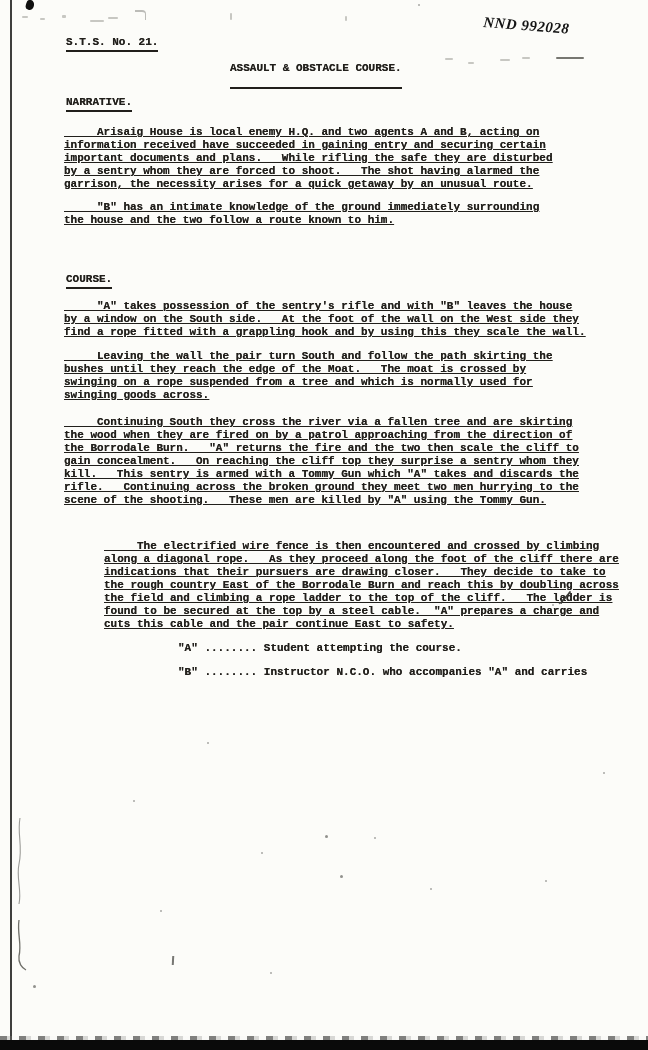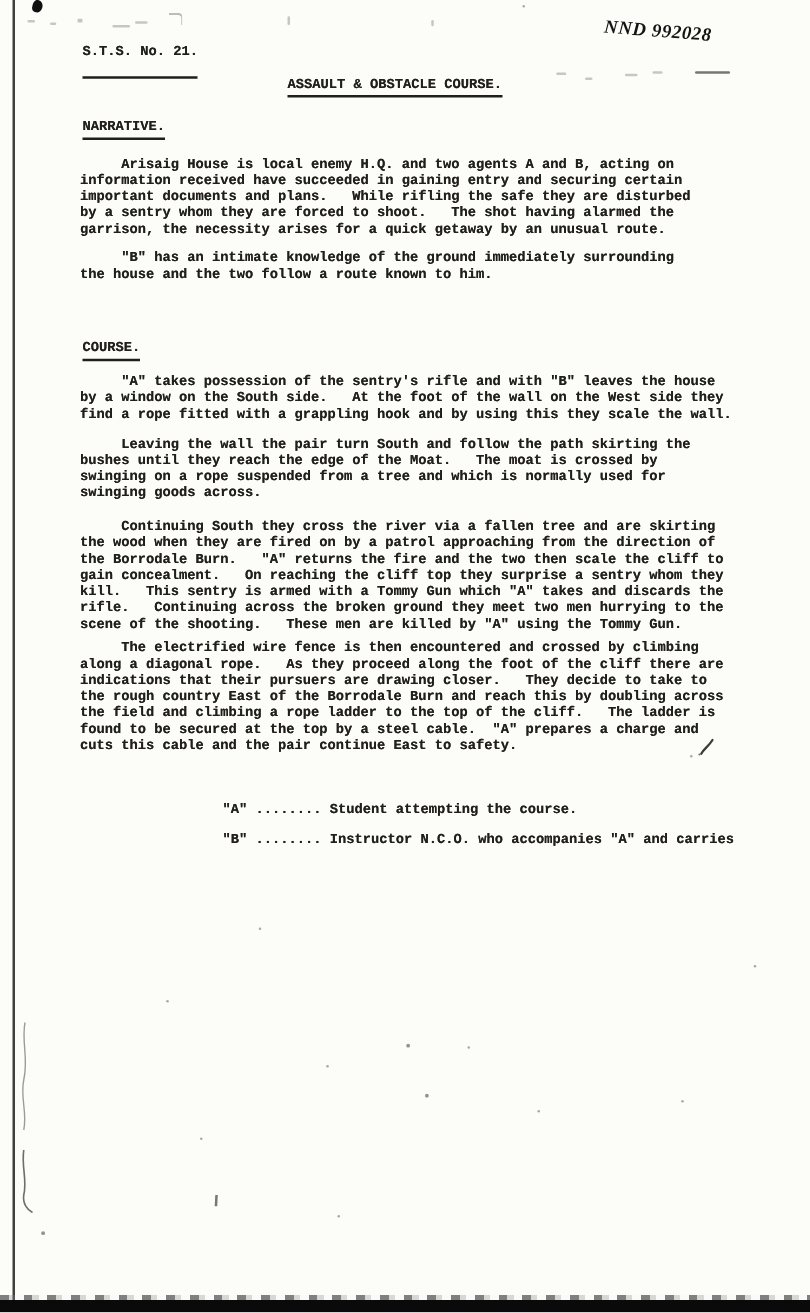--- a/index.html
+++ b/index.html
@@ -33,7 +33,7 @@
   }
   .para{left:64px;}
   .heading{left:66px;display:inline-block;border-bottom:2px solid #211f1b;padding-bottom:1px;}
-  .doc-ref{left:66px;top:36px;display:inline-block;border-bottom:2px solid #211f1b;padding-bottom:12px;}
+  .doc-ref{left:66px;top:36px;display:inline-block;border-bottom:2px solid #211f1b;padding-bottom:1px;}
   .title{left:230px;top:62px;display:inline-block;border-bottom:2px solid #211f1b;padding-bottom:1px;}
   .stamp{
     position:absolute;left:484px;top:14px;

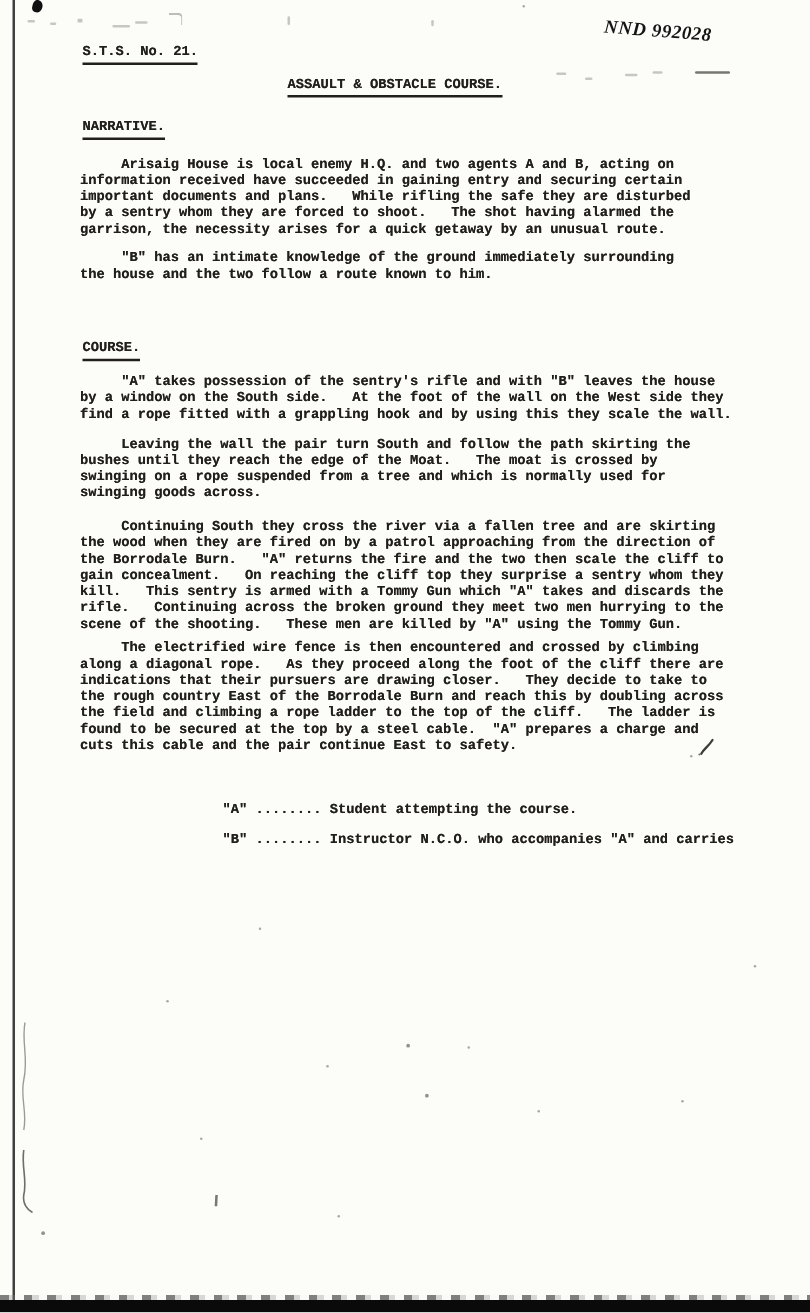--- a/index.html
+++ b/index.html
@@ -34,7 +34,7 @@
   .para{left:64px;}
   .heading{left:66px;display:inline-block;border-bottom:2px solid #211f1b;padding-bottom:1px;}
   .doc-ref{left:66px;top:36px;display:inline-block;border-bottom:2px solid #211f1b;padding-bottom:1px;}
-  .title{left:230px;top:62px;display:inline-block;border-bottom:2px solid #211f1b;padding-bottom:1px;}
+  .title{left:230px;top:62px;display:inline-block;border-bottom:2px solid #211f1b;padding-bottom:12px;}
   .stamp{
     position:absolute;left:484px;top:14px;
     font-family:"Liberation Serif", serif;

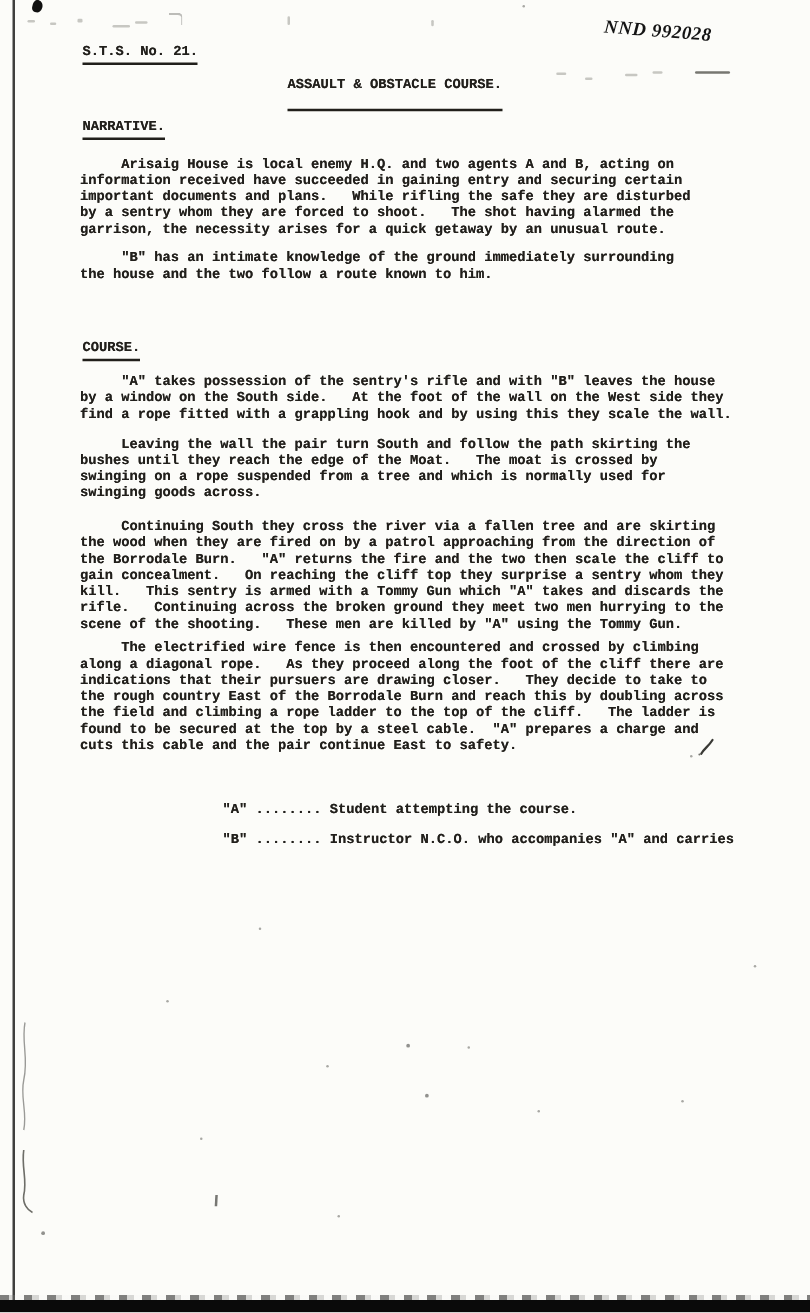--- a/index.html
+++ b/index.html
@@ -31,7 +31,7 @@
     color:#211f1b;
     text-shadow:0 0 .5px rgba(33,31,27,.85);
   }
-  .para{left:64px;}
+  .para{left:64px;text-decoration:underline;}
   .heading{left:66px;display:inline-block;border-bottom:2px solid #211f1b;padding-bottom:1px;}
   .doc-ref{left:66px;top:36px;display:inline-block;border-bottom:2px solid #211f1b;padding-bottom:1px;}
   .title{left:230px;top:62px;display:inline-block;border-bottom:2px solid #211f1b;padding-bottom:12px;}

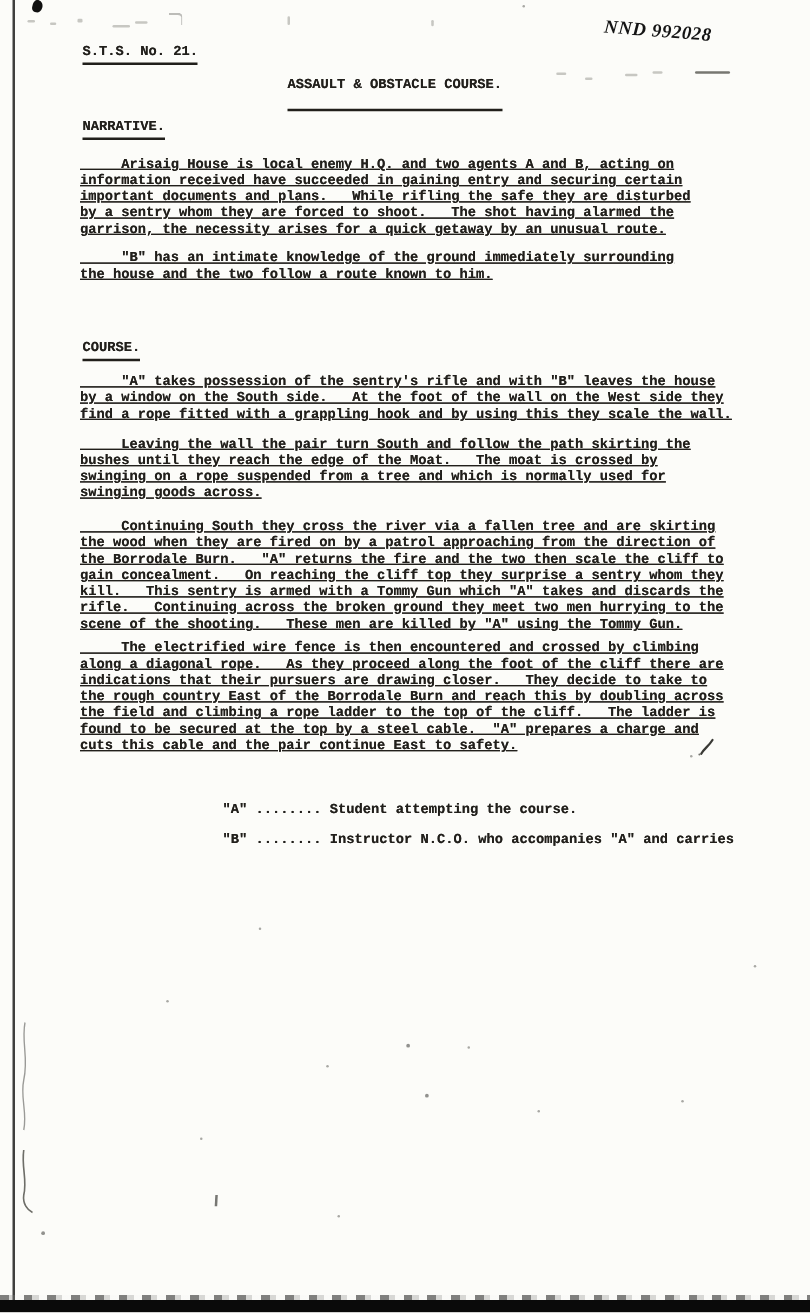--- a/index.html
+++ b/index.html
@@ -100,7 +100,7 @@
 bushes until they reach the edge of the Moat.   The moat is crossed by
 swinging on a rope suspended from a tree and which is normally used for
 swinging goods across.</div>
-  <div class="tw para" style="top:513px;">     The electrified wire fence is then encountered and crossed by climbing
+  <div class="tw para" style="top:540px;margin-left:40px;">     The electrified wire fence is then encountered and crossed by climbing
 along a diagonal rope.   As they proceed along the foot of the cliff there are
 indications that their pursuers are drawing closer.   They decide to take to
 the rough country East of the Borrodale Burn and reach this by doubling across

